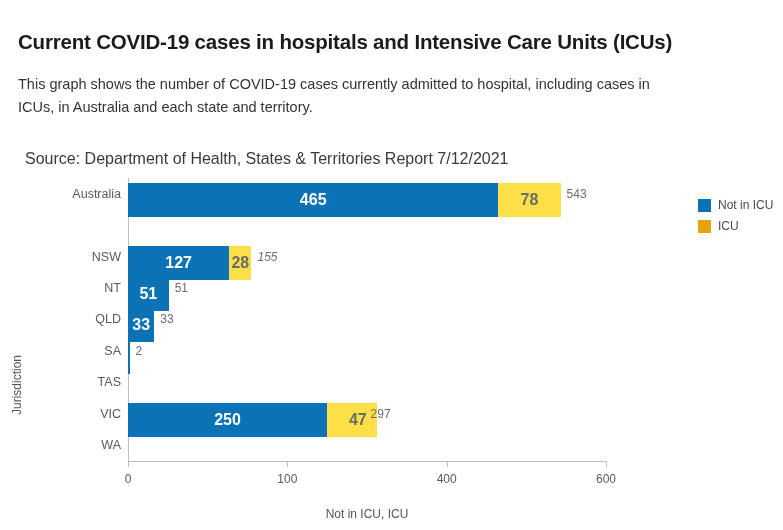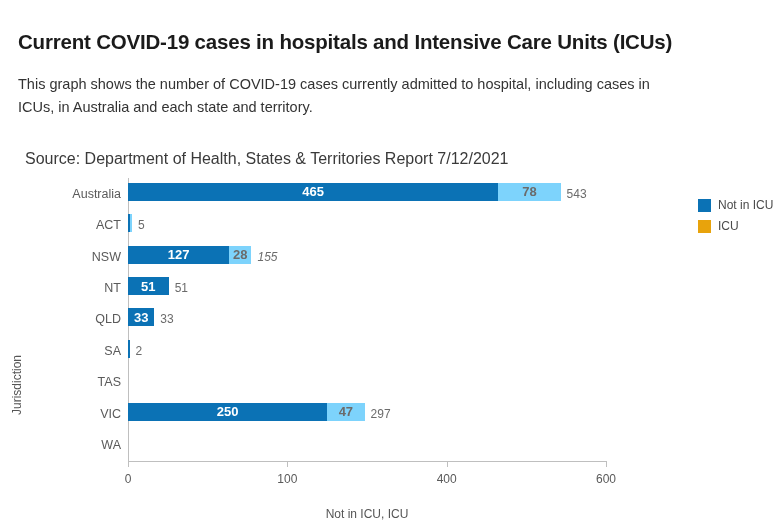--- a/index.html
+++ b/index.html
@@ -71,8 +71,8 @@
     height:22px;display:flex;align-items:stretch;
   }
   .seg{
-    height:18px;display:flex;align-items:center;justify-content:center;
-    font-size:13px;font-weight:bold;color:#ffffff;overflow:hidden;
+    height:34px;display:flex;align-items:center;justify-content:center;
+    font-size:16px;font-weight:bold;color:#ffffff;overflow:hidden;
   }
   .seg.icu{color:#6b6b6b;}
   .seg-blue{background:#0b72b5;}

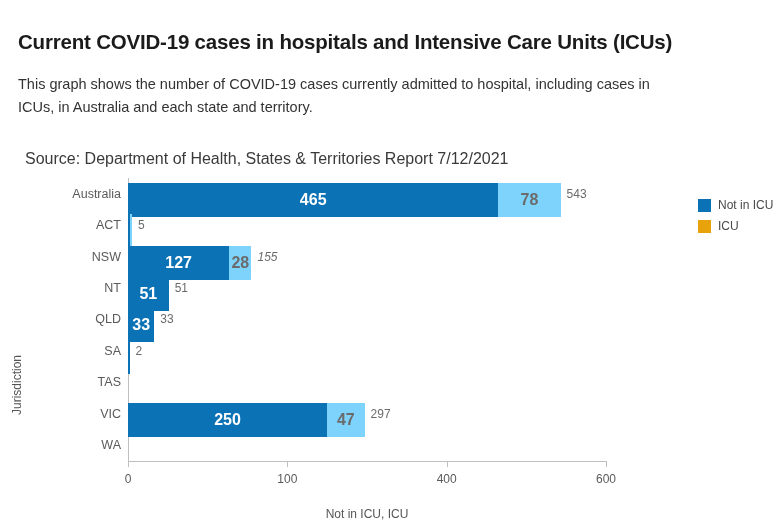--- a/index.html
+++ b/index.html
@@ -76,7 +76,7 @@
   }
   .seg.icu{color:#6b6b6b;}
   .seg-blue{background:#0b72b5;}
-  .seg-orange{background:#7dd3fc;}
+  .seg-orange{background:#fde047;}
   .total{
     position:absolute;top:50%;transform:translateY(-50%);
     font-size:12px;color:#6b6b6b;white-space:nowrap;

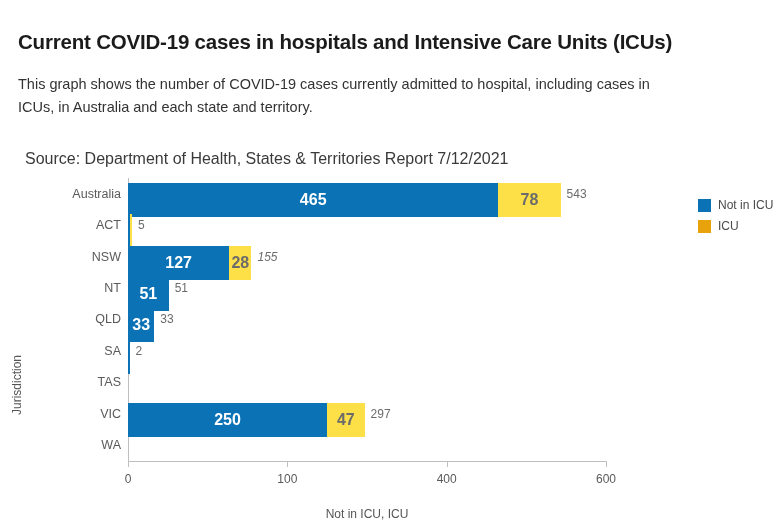--- a/index.html
+++ b/index.html
@@ -132,14 +132,6 @@
           </div>
           <div class="total" style="left: 438.59px;">543</div>
         </div>
-        <div class="row" style="top: 31.4444px; height: 31.4444px;">
-          <div class="cat">ACT</div>
-          <div class="bars">
-            <div class="seg seg-blue" style="width: 1.59333px;"></div>
-            <div class="seg seg-orange icu" style="width: 2.39px;"></div>
-          </div>
-          <div class="total" style="left: 9.98333px;">5</div>
-        </div>
         <div class="row" style="top: 62.8889px; height: 31.4444px;">
           <div class="cat">NSW</div>
           <div class="bars">

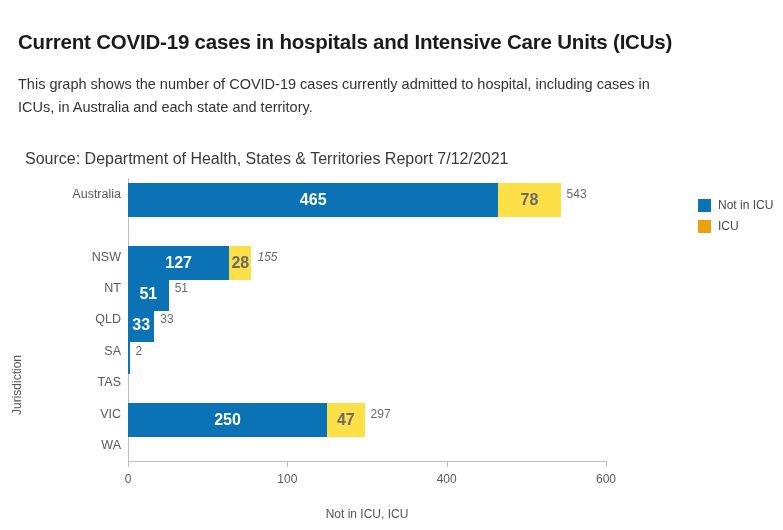--- a/index.html
+++ b/index.html
@@ -169,7 +169,7 @@
           <div class="cat">VIC</div>
           <div class="bars">
             <div class="seg seg-blue" style="width: 199.167px;">250</div>
-            <div class="seg seg-orange icu" style="width: 37.4433px;">47</div>
+            <div class="seg seg-orange icu" style="width: 37.4433px; padding-left: 12px;">47</div>
           </div>
           <div class="total" style="left: 242.61px;">297</div>
         </div>

